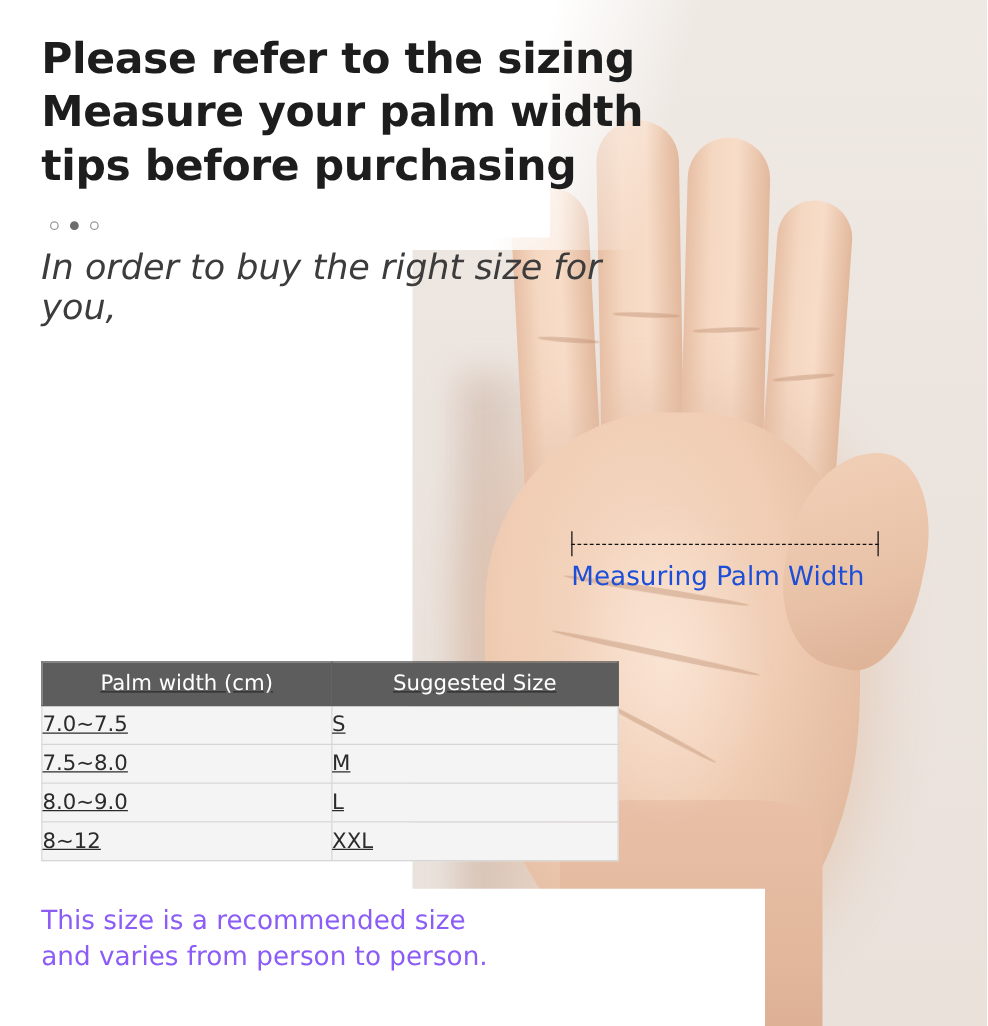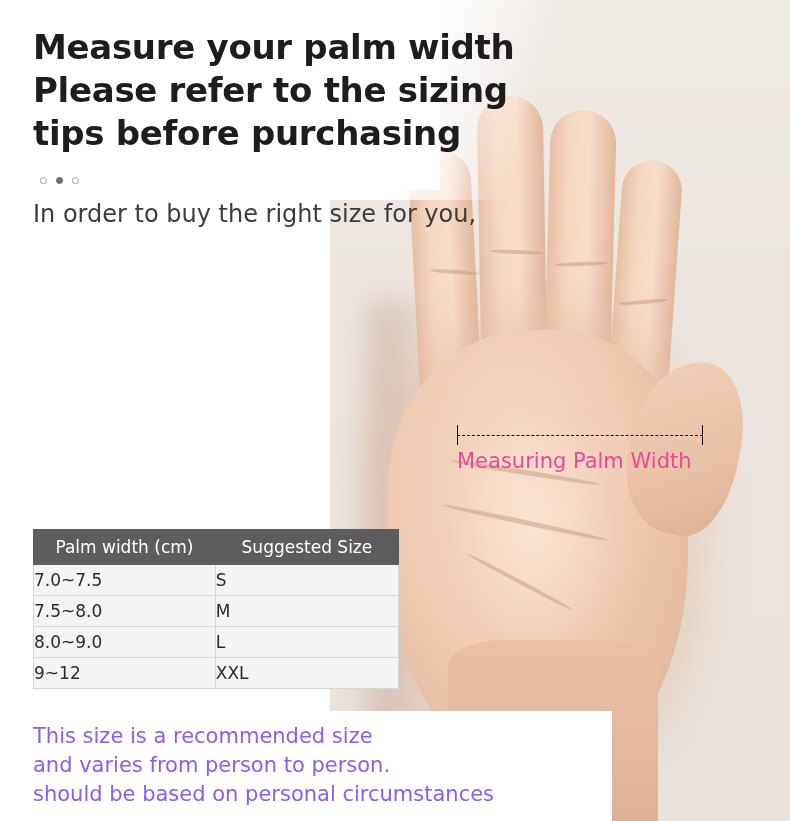--- a/index.html
+++ b/index.html
@@ -285,8 +285,8 @@
   <div id="content">
 
     <div id="headline">
+      <div>Please refer to the sizing</div>
       <div>Measure your palm width</div>
-      <div>Please refer to the sizing</div>
       <div>tips before purchasing</div>
     </div>
 

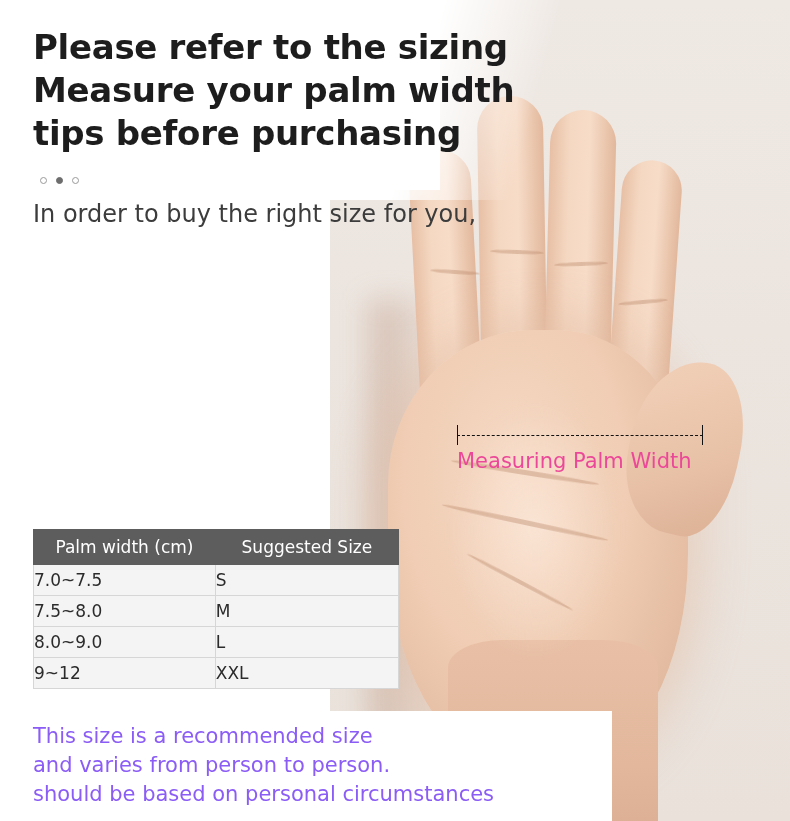--- a/index.html
+++ b/index.html
@@ -177,9 +177,10 @@
     left: 33px;
     top: 198px;
     width: 470px;
-    font-size: 24px;
+    font-size: 28px;
     line-height: 32px;
     color: #3c3c3c;
+    font-style: italic;
   }
 
   

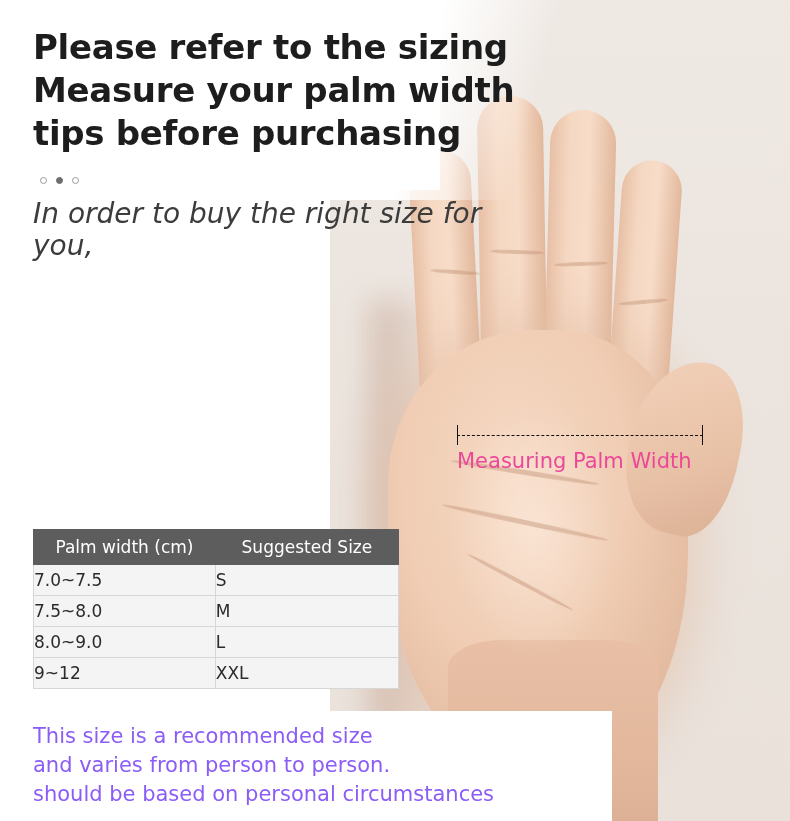--- a/index.html
+++ b/index.html
@@ -212,7 +212,7 @@
     left: 5px;
     top: 24px;
     font-size: 21px;
-    color: #ec4899;
+    color: #1d4ed8;
     white-space: nowrap;
     text-align: center;
   }

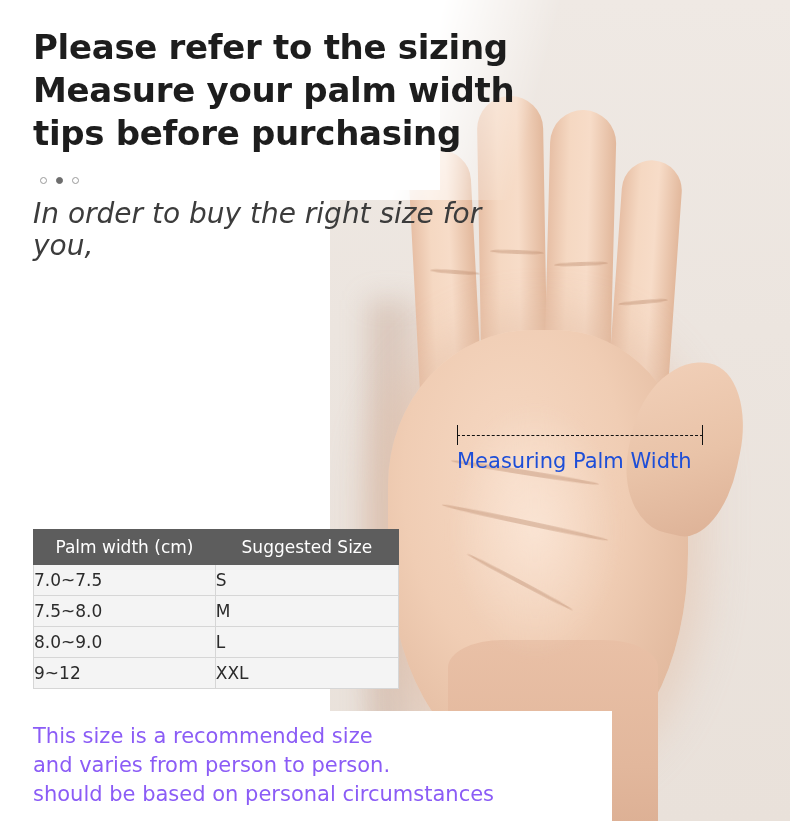--- a/index.html
+++ b/index.html
@@ -222,10 +222,11 @@
     position: absolute;
     left: 33px;
     top: 529px;
-    width: 366px;
+    width: 462px;
     border-collapse: collapse;
     font-size: 17px;
     color: #2b2b2b;
+    text-decoration: underline;
   }
   #size-table th {
     background: #5d5d5d;

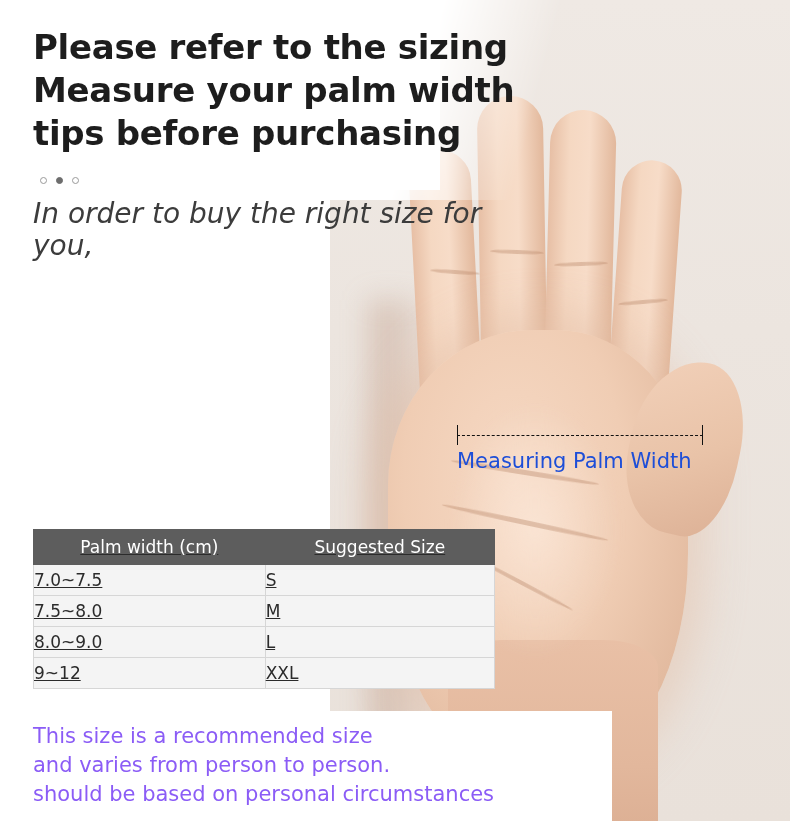--- a/index.html
+++ b/index.html
@@ -334,7 +334,7 @@
           <td>L</td>
         </tr>
         <tr>
-          <td>9~12</td>
+          <td>8~12</td>
           <td>XXL</td>
         </tr>
       </tbody>

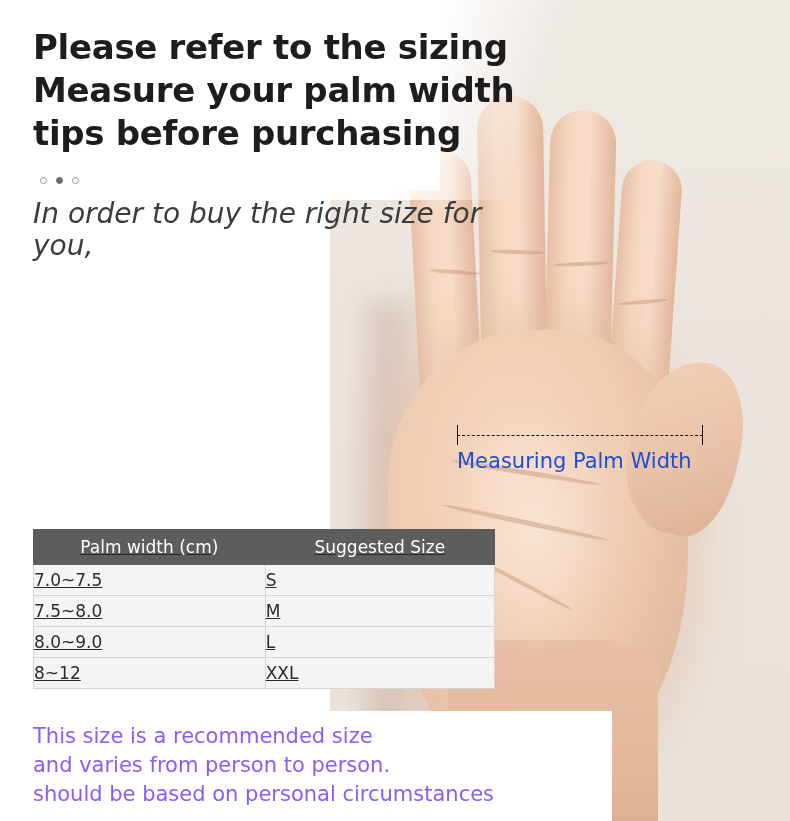--- a/index.html
+++ b/index.html
@@ -343,7 +343,6 @@
     <div id="footnote">
       <div>This size is a recommended size</div>
       <div>and varies from person to person.</div>
-      <div>should be based on personal circumstances</div>
     </div>
 
   </div>

